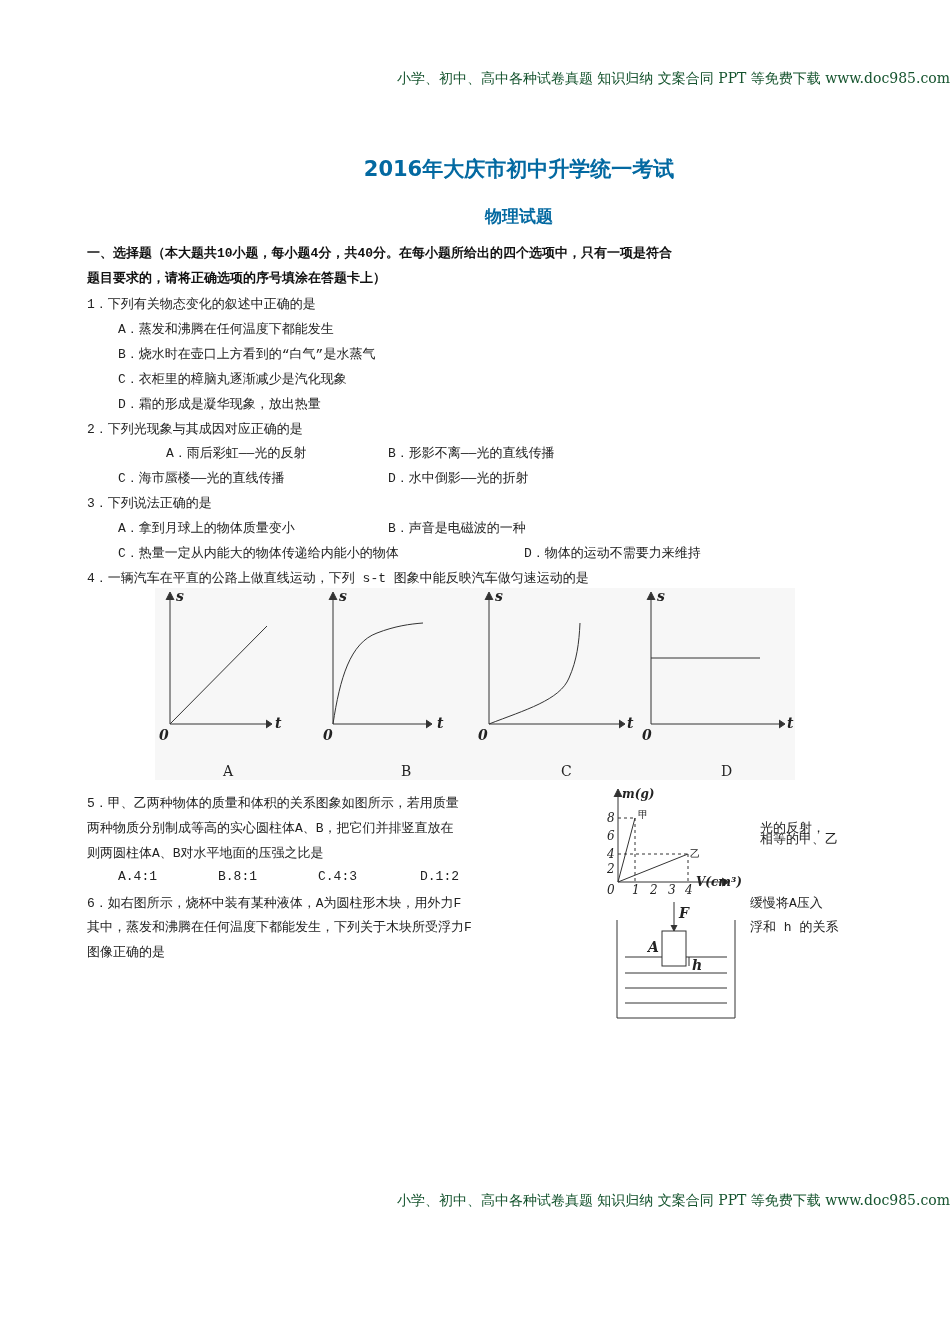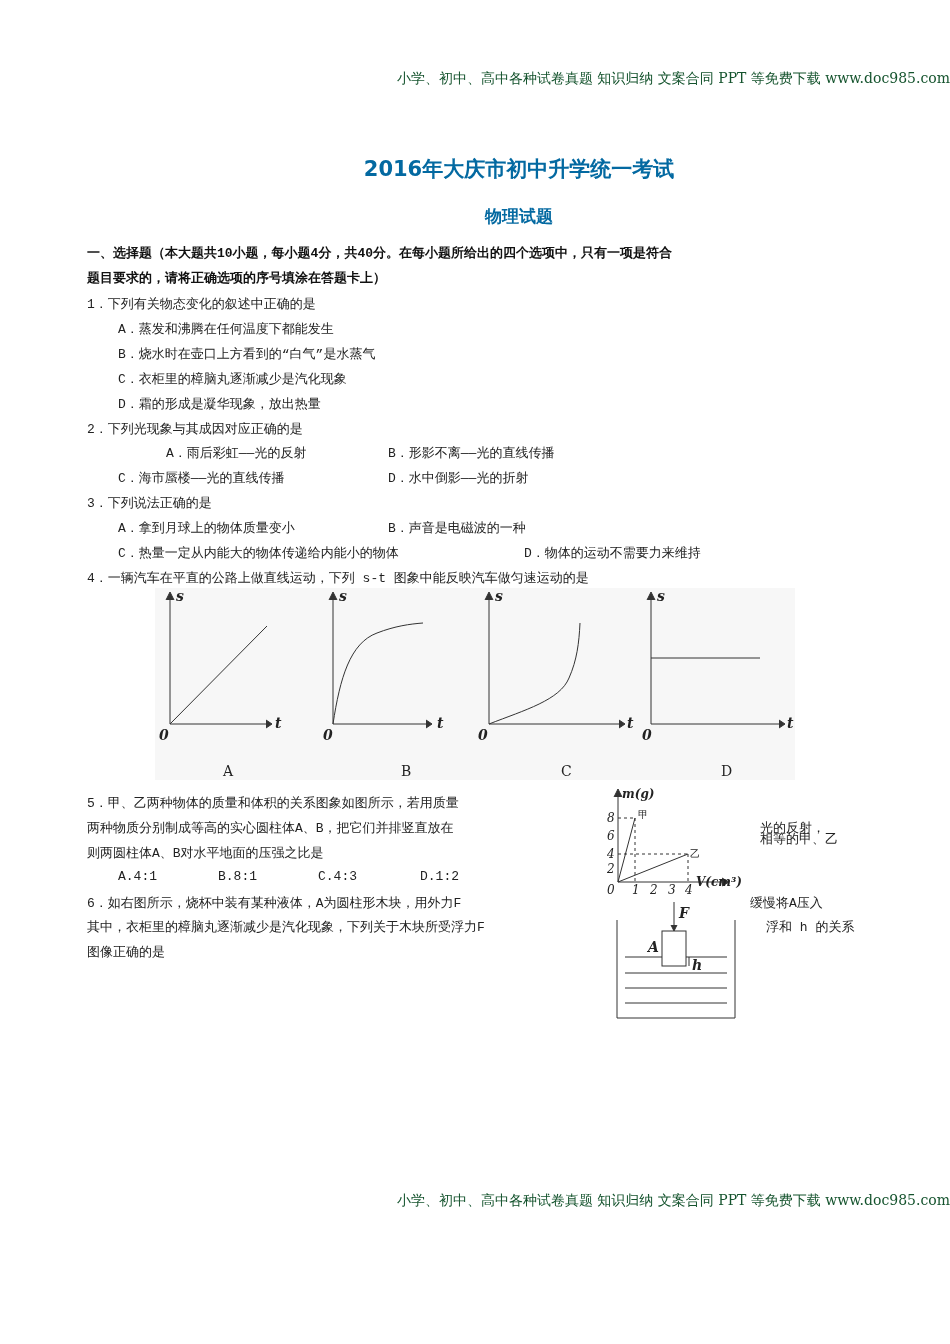--- a/index.html
+++ b/index.html
@@ -138,7 +138,7 @@
 
 <div class="line" style="left:87px;top:894px;">6．如右图所示，烧杯中装有某种液体，A为圆柱形木块，用外力F</div>
 <div class="line" style="left:750px;top:894px;">缓慢将A压入</div>
-<div class="line" style="left:87px;top:918px;">其中，衣柜里的樟脑丸逐渐减少是汽化现象，下列关于木块所受浮力F</div>
+<div class="line" style="left:87px;top:918px;">其中，蒸发和沸腾在任何温度下都能发生，下列关于木块所受浮力F</div>
 <div class="line" style="left:750px;top:918px;margin-left:16px;">浮和 h 的关系</div>
 <div class="line" style="left:87px;top:943px;">图像正确的是</div>
 

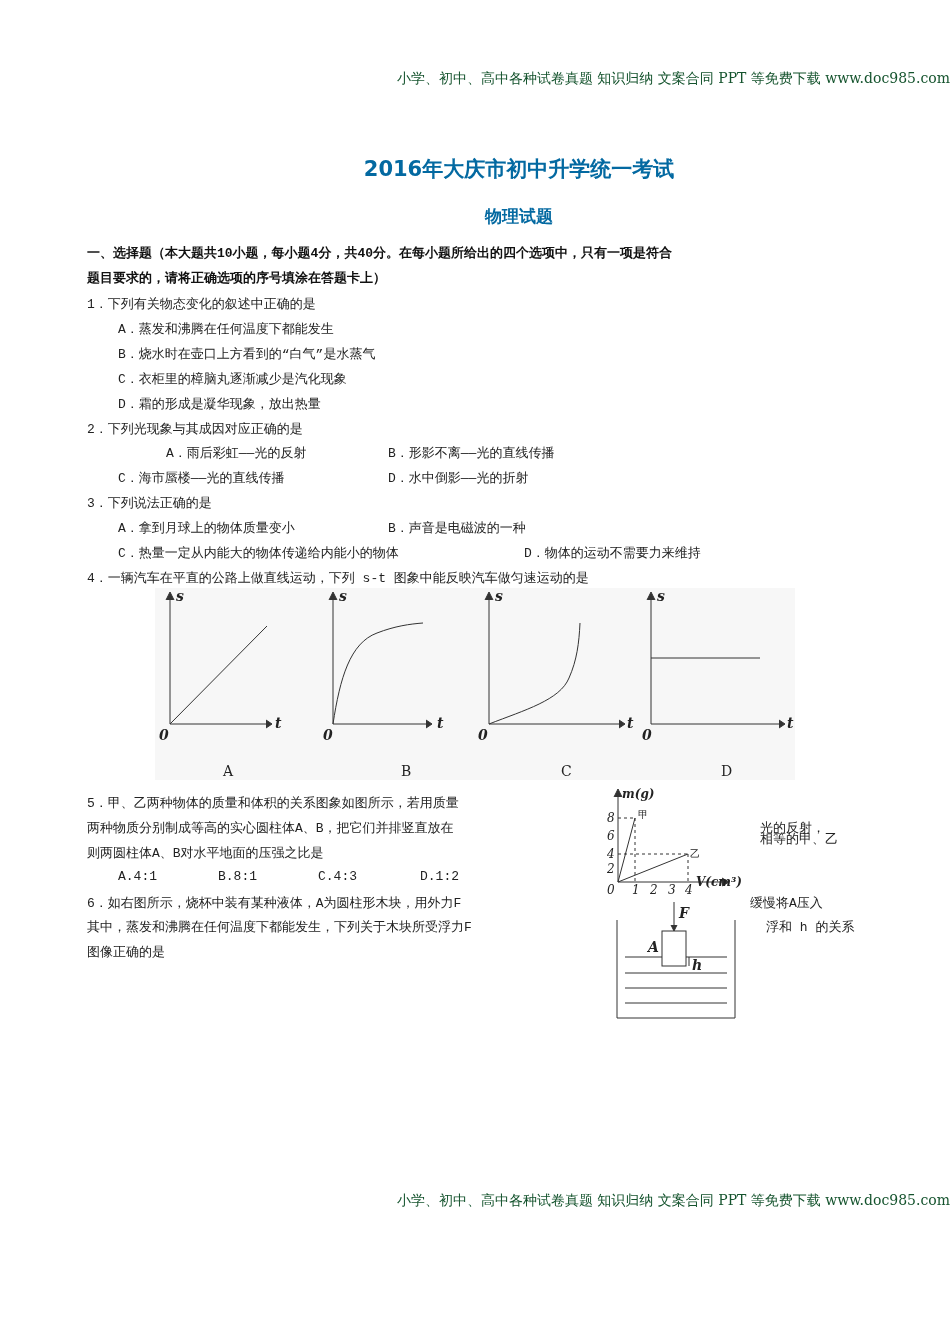--- a/index.html
+++ b/index.html
@@ -139,7 +139,7 @@
 <div class="line" style="left:87px;top:894px;">6．如右图所示，烧杯中装有某种液体，A为圆柱形木块，用外力F</div>
 <div class="line" style="left:750px;top:894px;">缓慢将A压入</div>
 <div class="line" style="left:87px;top:918px;">其中，蒸发和沸腾在任何温度下都能发生，下列关于木块所受浮力F</div>
-<div class="line" style="left:750px;top:918px;margin-left:16px;">浮和 h 的关系</div>
+<div class="line" style="left:750px;top:918px;">浮和 h 的关系</div>
 <div class="line" style="left:87px;top:943px;">图像正确的是</div>
 
 <svg class="fig" style="left:612px;top:900px;" width="130" height="125" viewBox="0 0 130 125">

